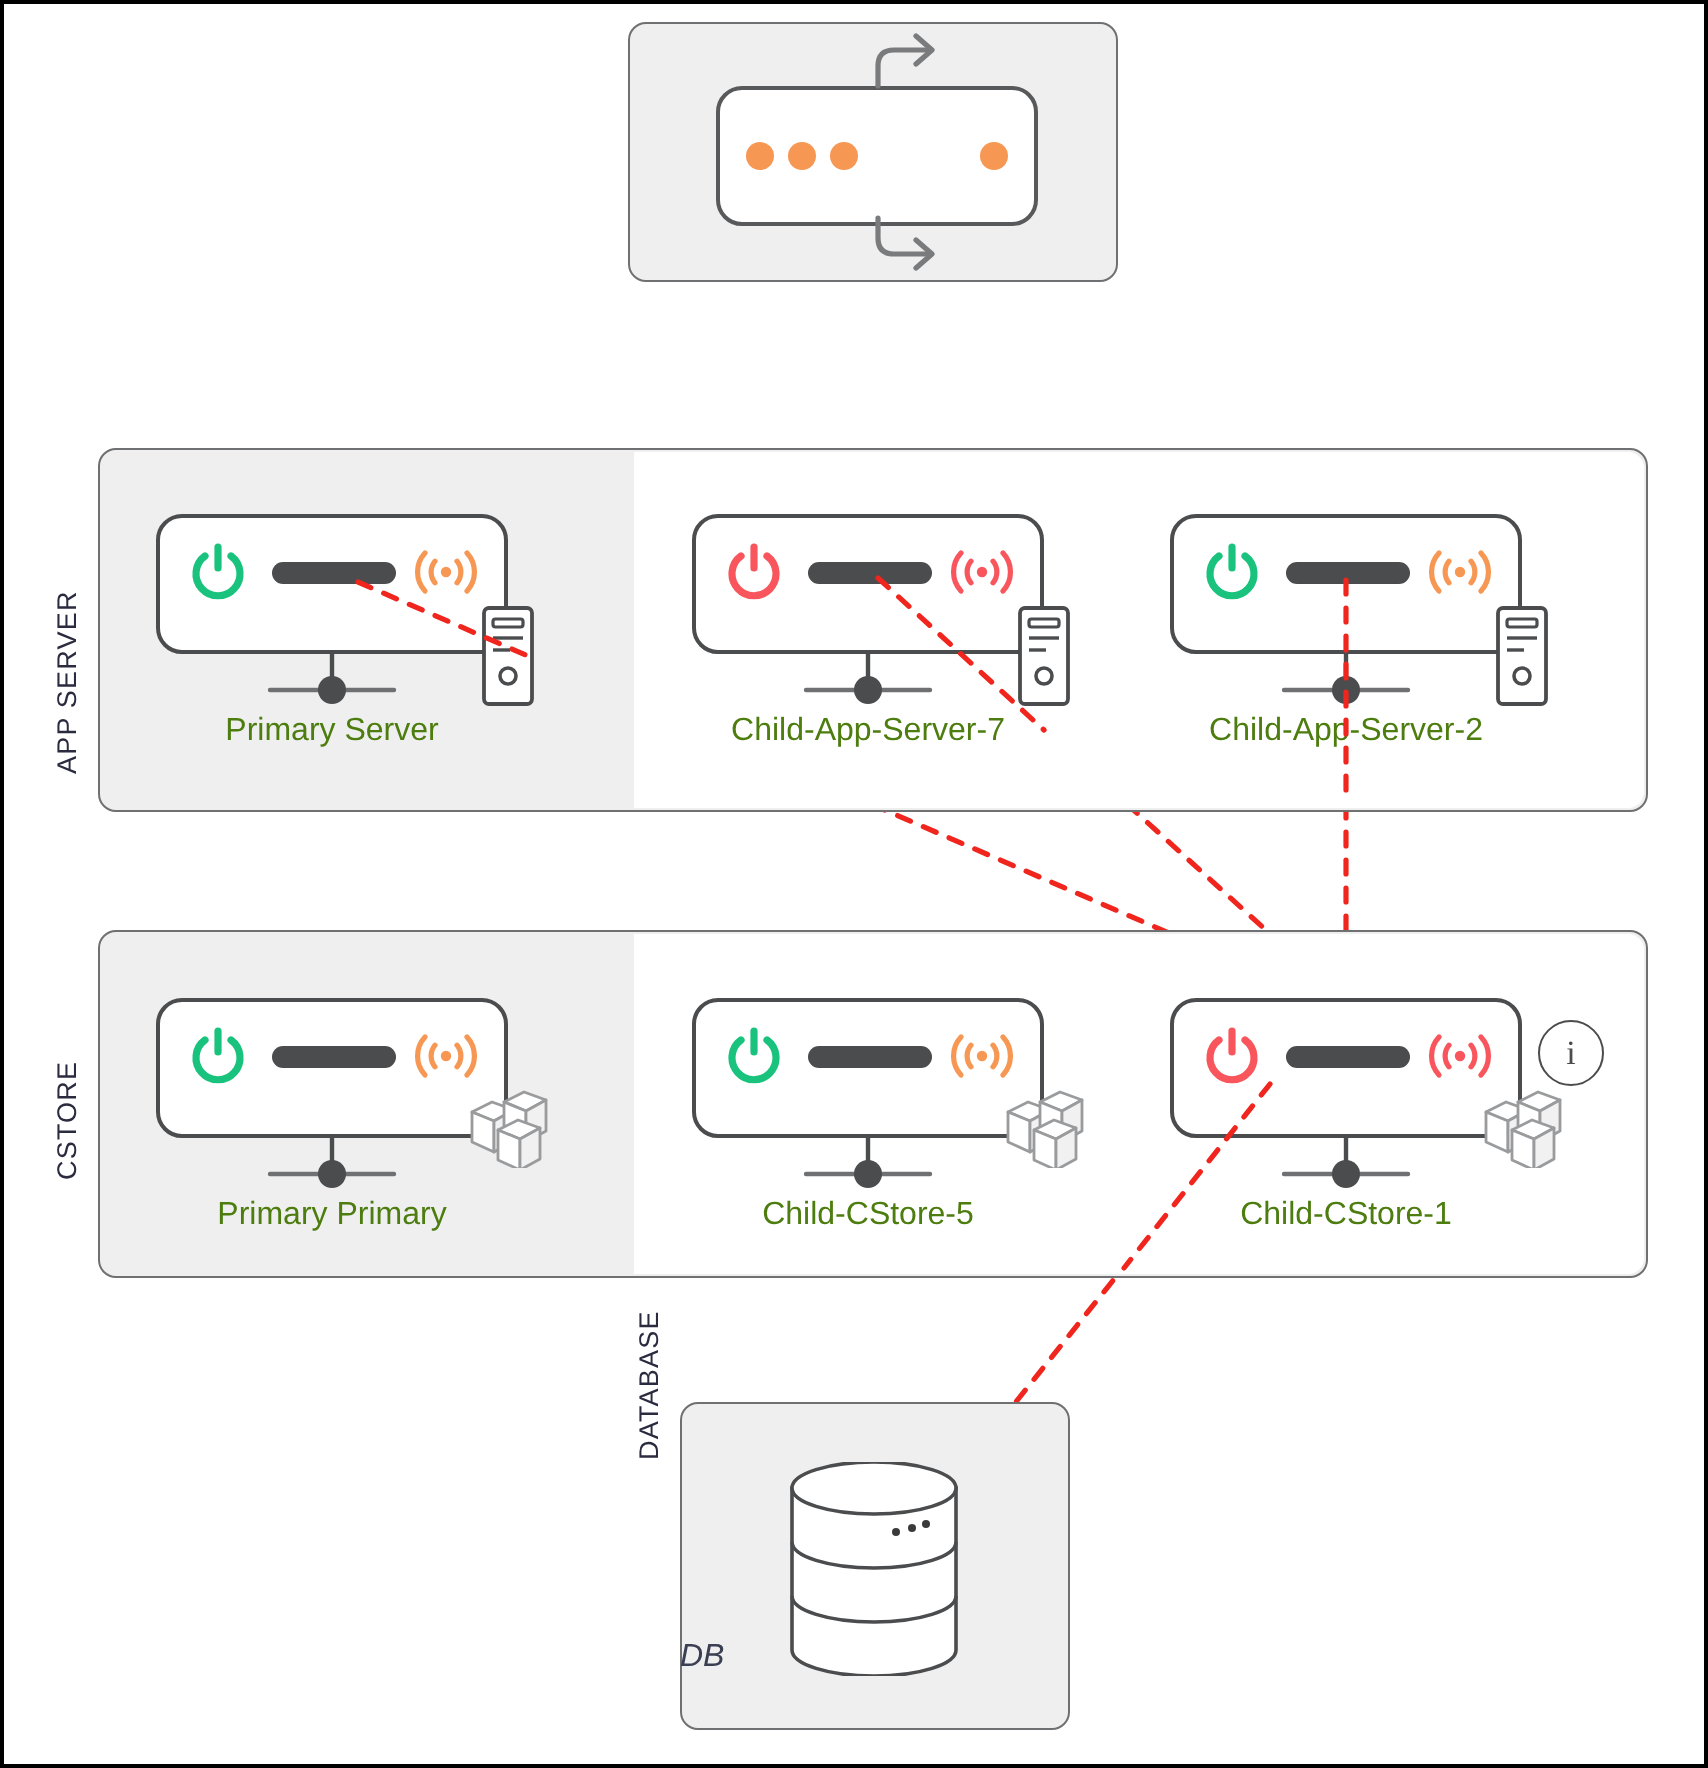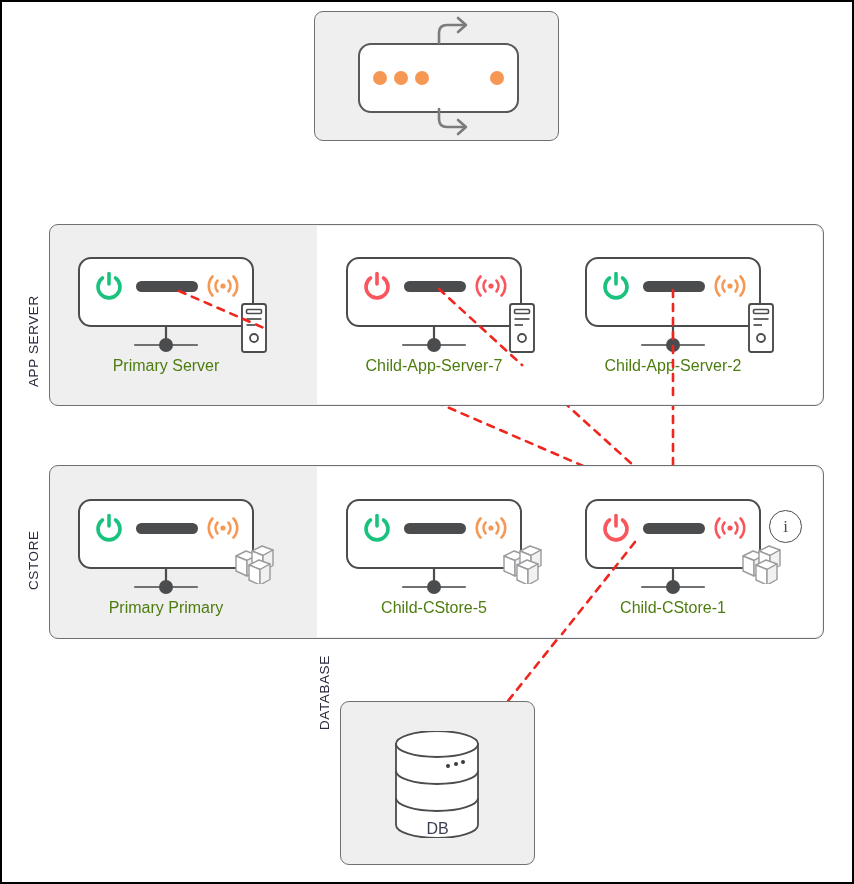--- a/index.html
+++ b/index.html
@@ -88,8 +88,8 @@
   #db-box{position:absolute;left:338px;top:699px;width:195px;height:164px;}
   .db-cyl{position:absolute;left:54px;top:30px;width:86px;height:105px;z-index:5;}
   .db-label{
-    position:absolute;left:0;top:140px;width:195px;text-align:center;
-    color:#3b3f52;font-size:16px;z-index:6;
+    position:absolute;left:0;top:140px;width:195px;text-align:left;
+    color:#3b3f52;font-size:16px;z-index:6;font-style:italic;
   }
 </style>
 </head>

